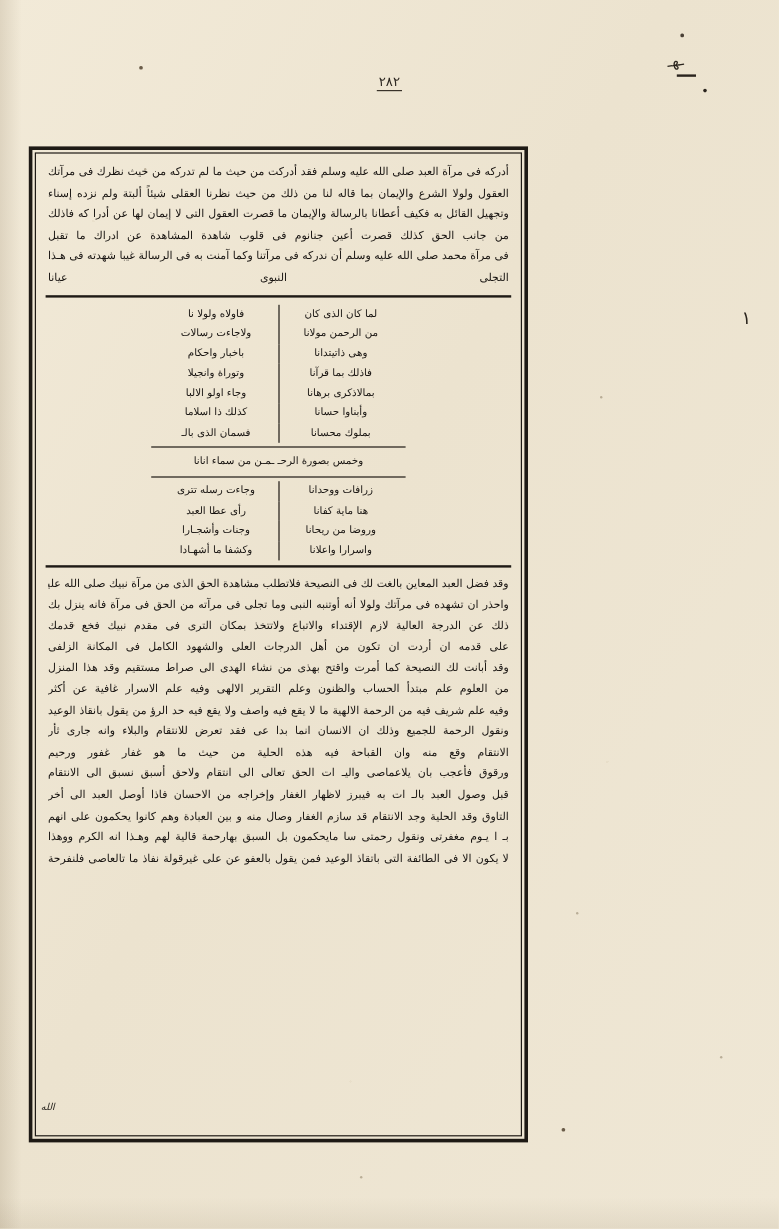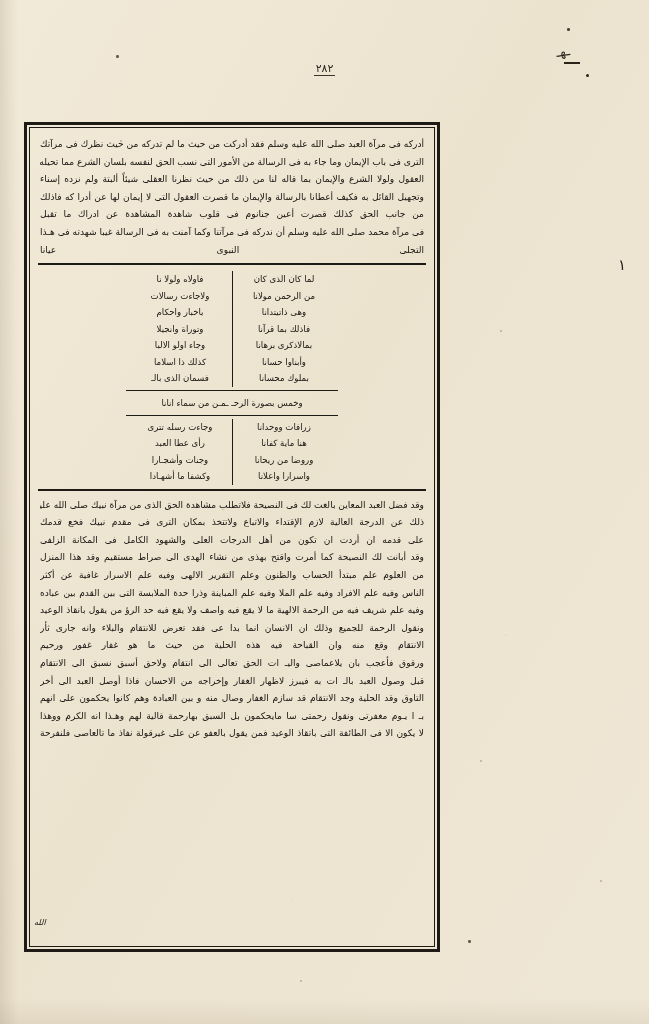--- a/index.html
+++ b/index.html
@@ -206,7 +206,6 @@
 
     <div class="ar block-top">
       <div class="line">أدركه فى مرآة العبد صلى الله عليه وسلم فقد أدركت من حيث ما لم تدركه من حيث نظرك فى مرآتك</div>
-      <div class="line">الترى فى باب الإيمان وما جاء به فى الرسالة من الأمور التى نسب الحق لنفسه بلسان الشرع مما تحيله</div>
       <div class="line">العقول ولولا الشرع والإيمان بما قاله لنا من ذلك من حيث نظرنا العقلى شيئاً ألبتة ولم نزده إسناء</div>
       <div class="line">وتجهيل القائل به فكيف أعطانا بالرسالة والإيمان ما قصرت العقول التى لا إيمان لها عن أدرا كه فاذلك</div>
       <div class="line">من جانب الحق كذلك قصرت أعين جنانوم فى قلوب شاهدة المشاهدة عن ادراك ما تقبل</div>

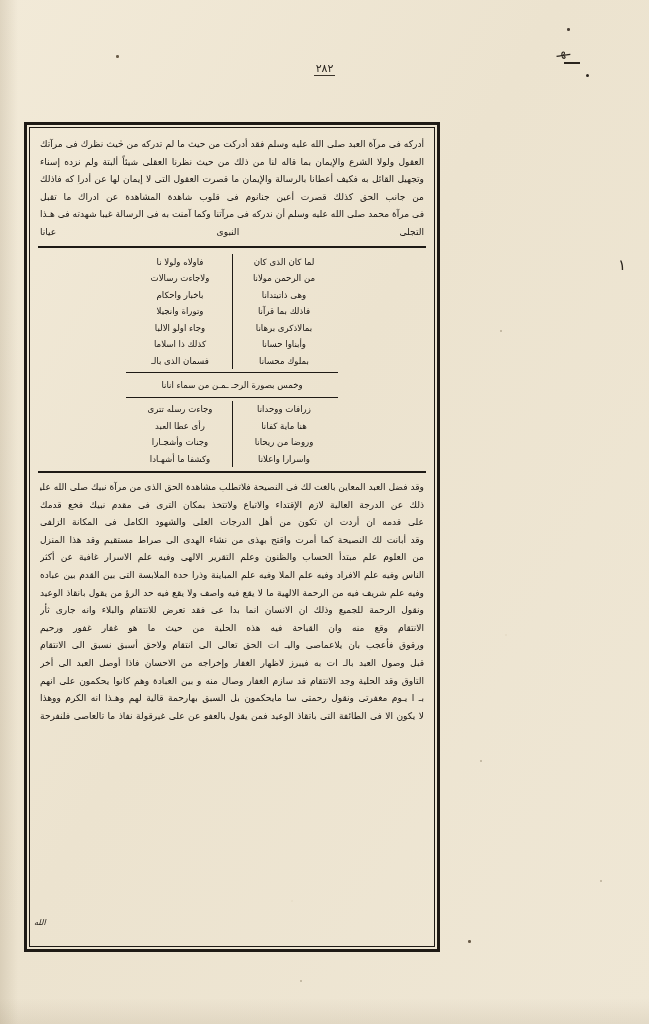--- a/index.html
+++ b/index.html
@@ -275,6 +275,7 @@
 
     <div class="ar block-bottom">
       <div class="line">وقد فضل العبد المعاين بالغت لك فى النصيحة فلاتطلب مشاهدة الحق الذى من مرآة نبيك صلى الله عليه وسلم</div>
+      <div class="line">واحذر ان تشهده فى مرآتك ولولا أنه أوتنبه النبى وما تجلى فى مرآته من الحق فى مرآة فانه ينزل بك</div>
       <div class="line">ذلك عن الدرجة العالية لازم الإقتداء والاتباع ولاتتخذ بمكان الترى فى مقدم نبيك فخع قدمك</div>
       <div class="line">على قدمه ان أردت ان تكون من أهل الدرجات العلى والشهود الكامل فى المكانة الزلفى</div>
       <div class="line">وقد أبانت لك النصيحة كما أمرت واقتح بهذى من نشاء الهدى الى صراط مستقيم وقد هذا المنزل</div>

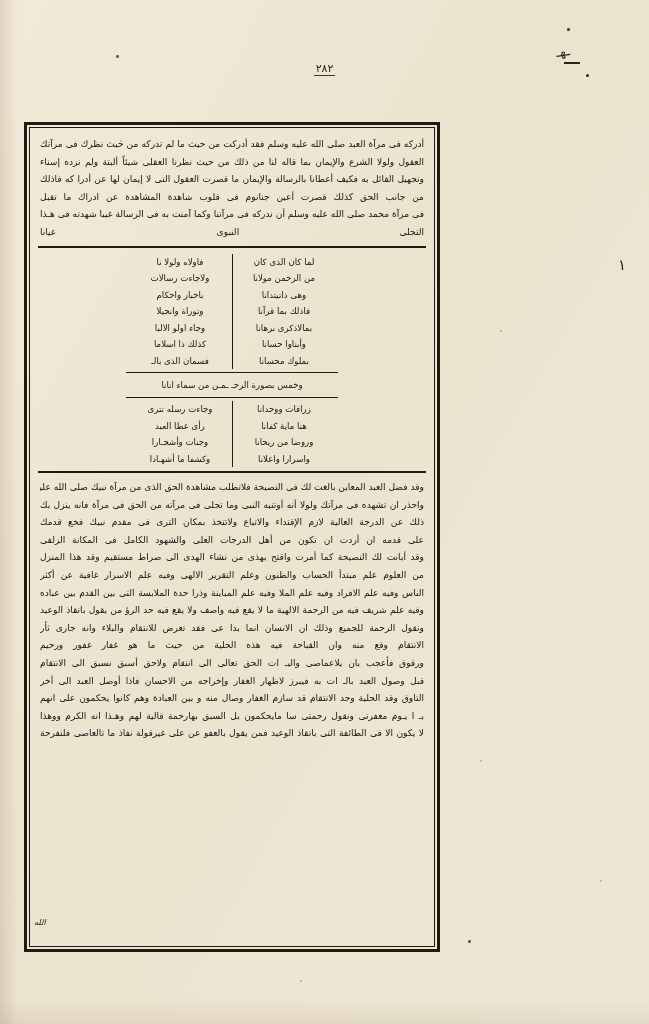--- a/index.html
+++ b/index.html
@@ -280,7 +280,6 @@
       <div class="line">على قدمه ان أردت ان تكون من أهل الدرجات العلى والشهود الكامل فى المكانة الزلفى</div>
       <div class="line">وقد أبانت لك النصيحة كما أمرت واقتح بهذى من نشاء الهدى الى صراط مستقيم وقد هذا المنزل</div>
       <div class="line">من العلوم علم مبتدأ الحساب والظنون وعلم التقرير الالهى وفيه علم الاسرار غافية عن أكثر</div>
-      <div class="line">الناس وفيه علم الافراد وفيه علم الملا وفيه علم المباينة وذرا حدة الملابسة التى بين القدم بين عباده</div>
       <div class="line">وفيه علم شريف فيه من الرحمة الالهية ما لا يقع فيه واصف ولا يقع فيه حد الرؤ من يقول بانقاذ الوعيد</div>
       <div class="line">ونقول الرحمة للجميع وذلك ان الانسان انما بدا عى فقد تعرض للانتقام والبلاء وانه جارى ثأر</div>
       <div class="line">الانتقام وقع منه وان القباحة فيه هذه الحلية من حيث ما هو غفار غفور ورحيم</div>

